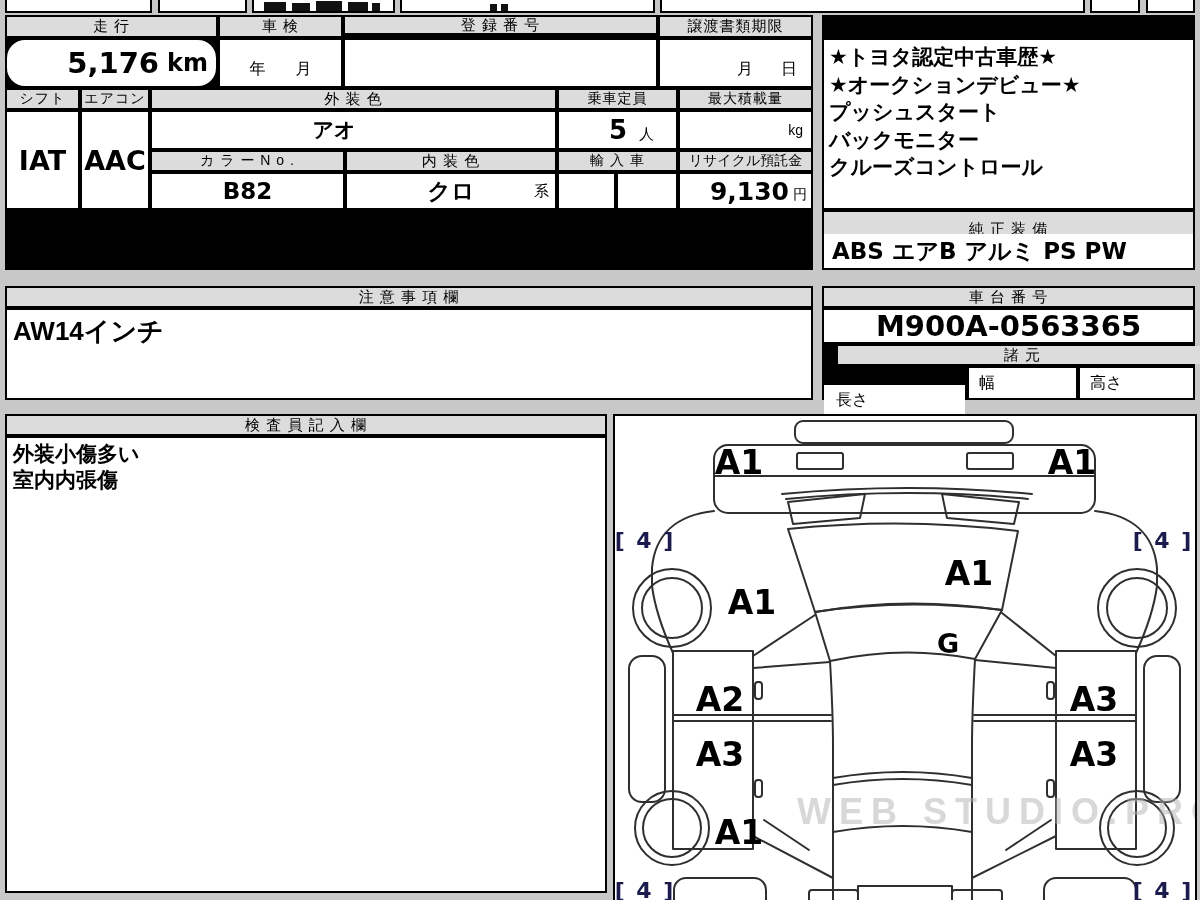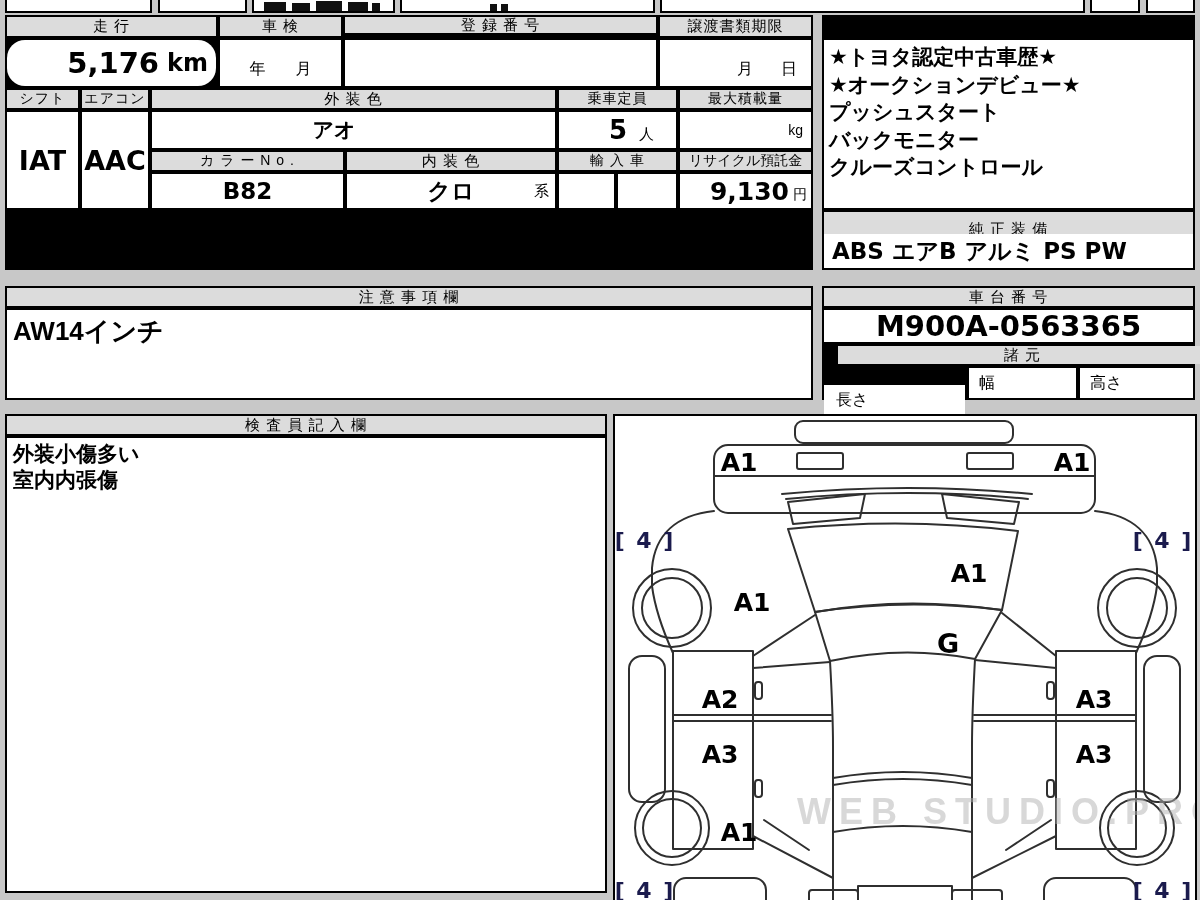--- a/index.html
+++ b/index.html
@@ -16,7 +16,7 @@
   .sales-line{font-size:21px;font-weight:bold;line-height:27.5px;white-space:nowrap;}
   .diagram{position:absolute;left:613px;top:414px;width:584px;height:490px;border:2px solid #000;
            background:#fff;box-sizing:border-box;overflow:hidden;}
-  .dlabel{position:absolute;transform:translate(-50%,-50%);font-weight:bold;font-size:25px;
+  .dlabel{position:absolute;transform:translate(-50%,-50%);font-weight:bold;font-size:33px;
           font-family:"DejaVu Sans",sans-serif;white-space:nowrap;}
   .tire{font-size:22px;letter-spacing:2px;color:#1b1b4d;}
   .glabel{font-size:27px;}

